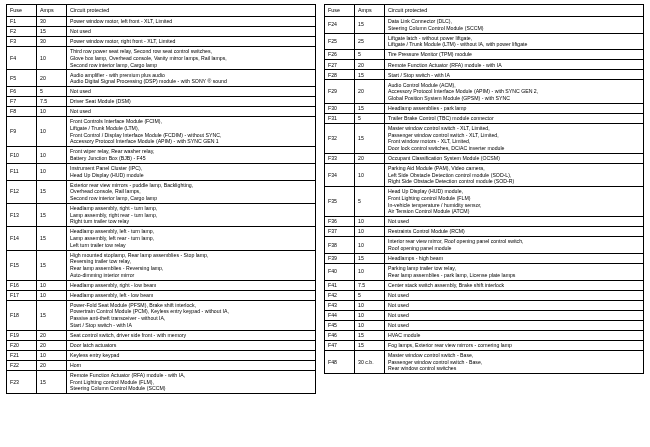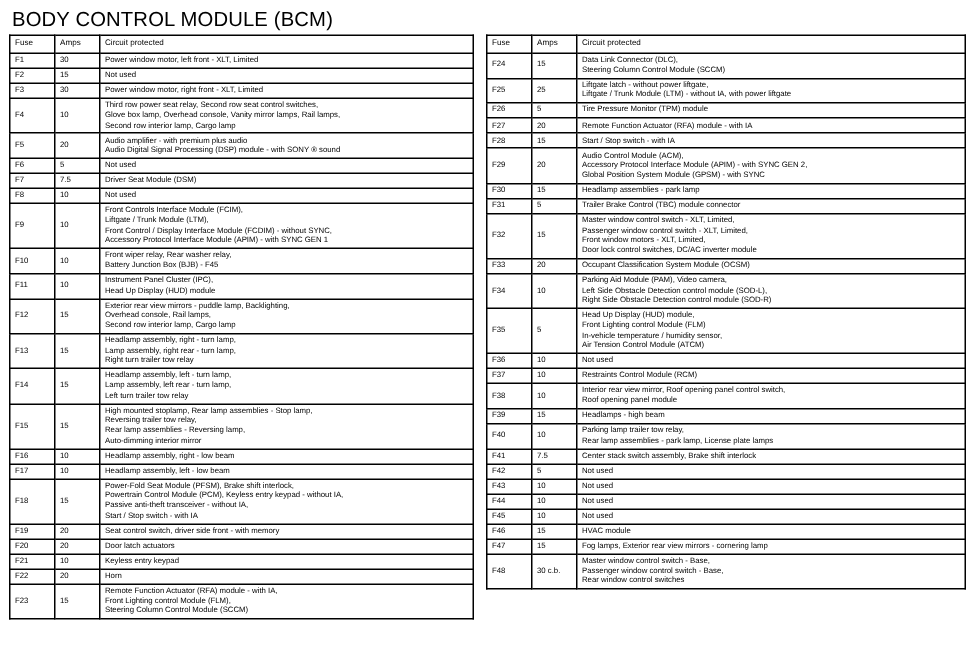--- a/index.html
+++ b/index.html
@@ -68,7 +68,6 @@
 <body>
 
 <div id="page">
-  <h1 id="title">BODY CONTROL MODULE (BCM)</h1>
 
   <div id="tables">
 

